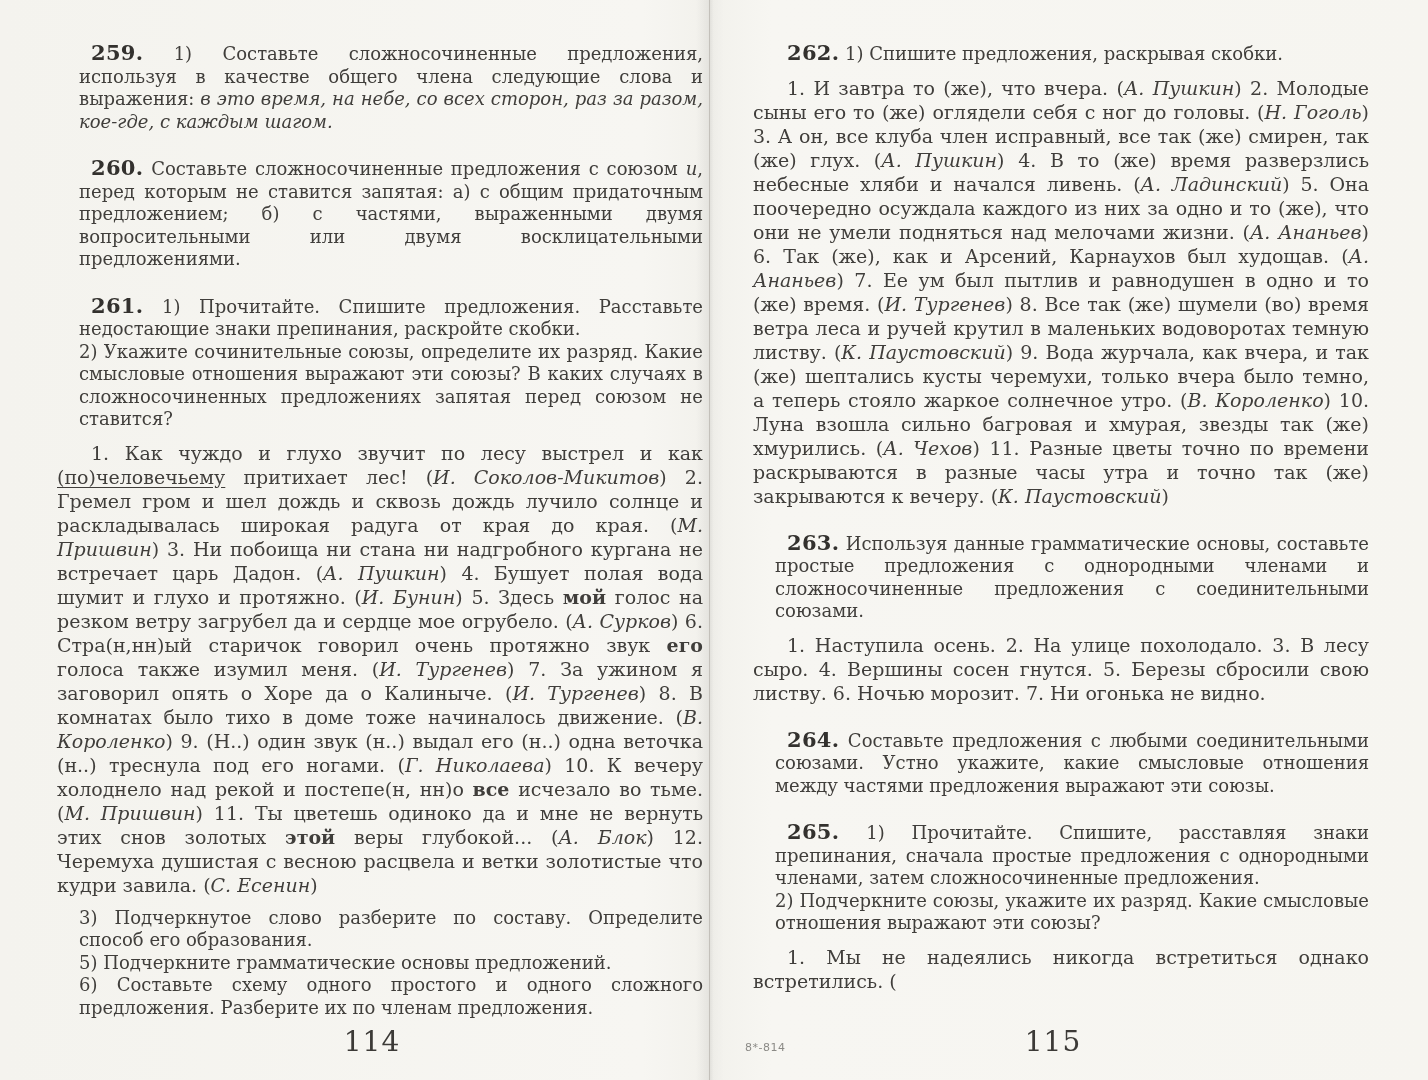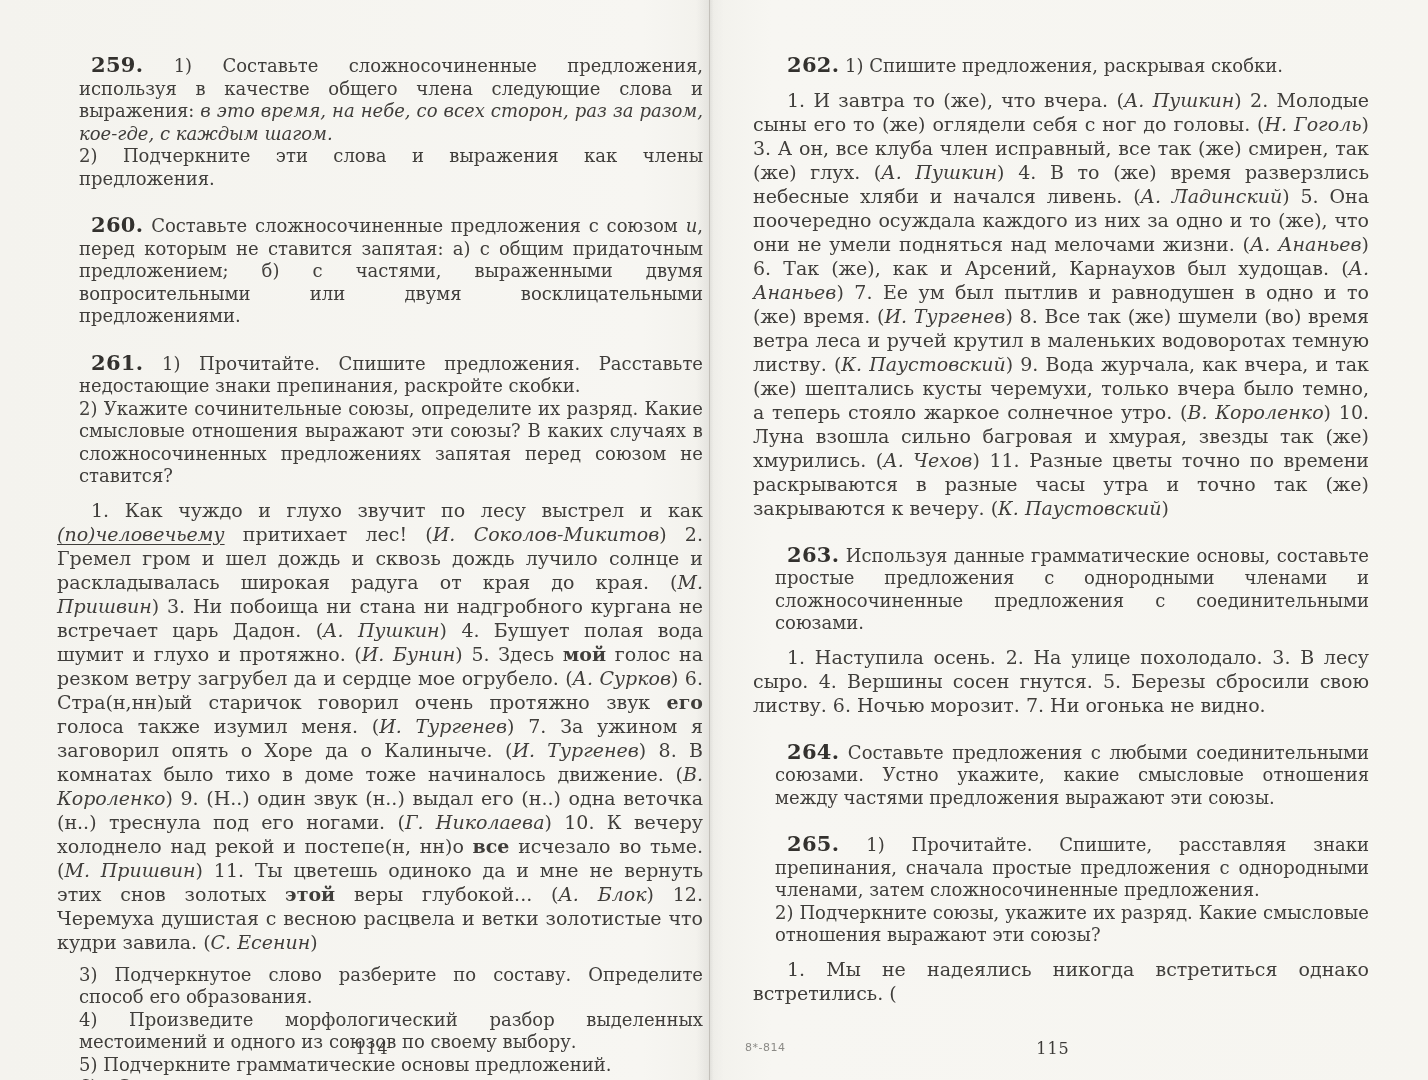--- a/index.html
+++ b/index.html
@@ -25,7 +25,7 @@
   .page-right{left:753px;width:616px;}
   .content{position:absolute;top:42px;left:0;right:0;}
   .exercise{margin-top:24px;}
-  .exercise:first-child{margin-top:12px;}
+  .exercise:first-child{margin-top:0;}
   .para{margin:0;text-align:justify;}
   .body{font-size:19px;line-height:24px;text-indent:34px;margin-top:10px;}
   .task{font-size:18px;line-height:22.5px;margin-left:22px;}

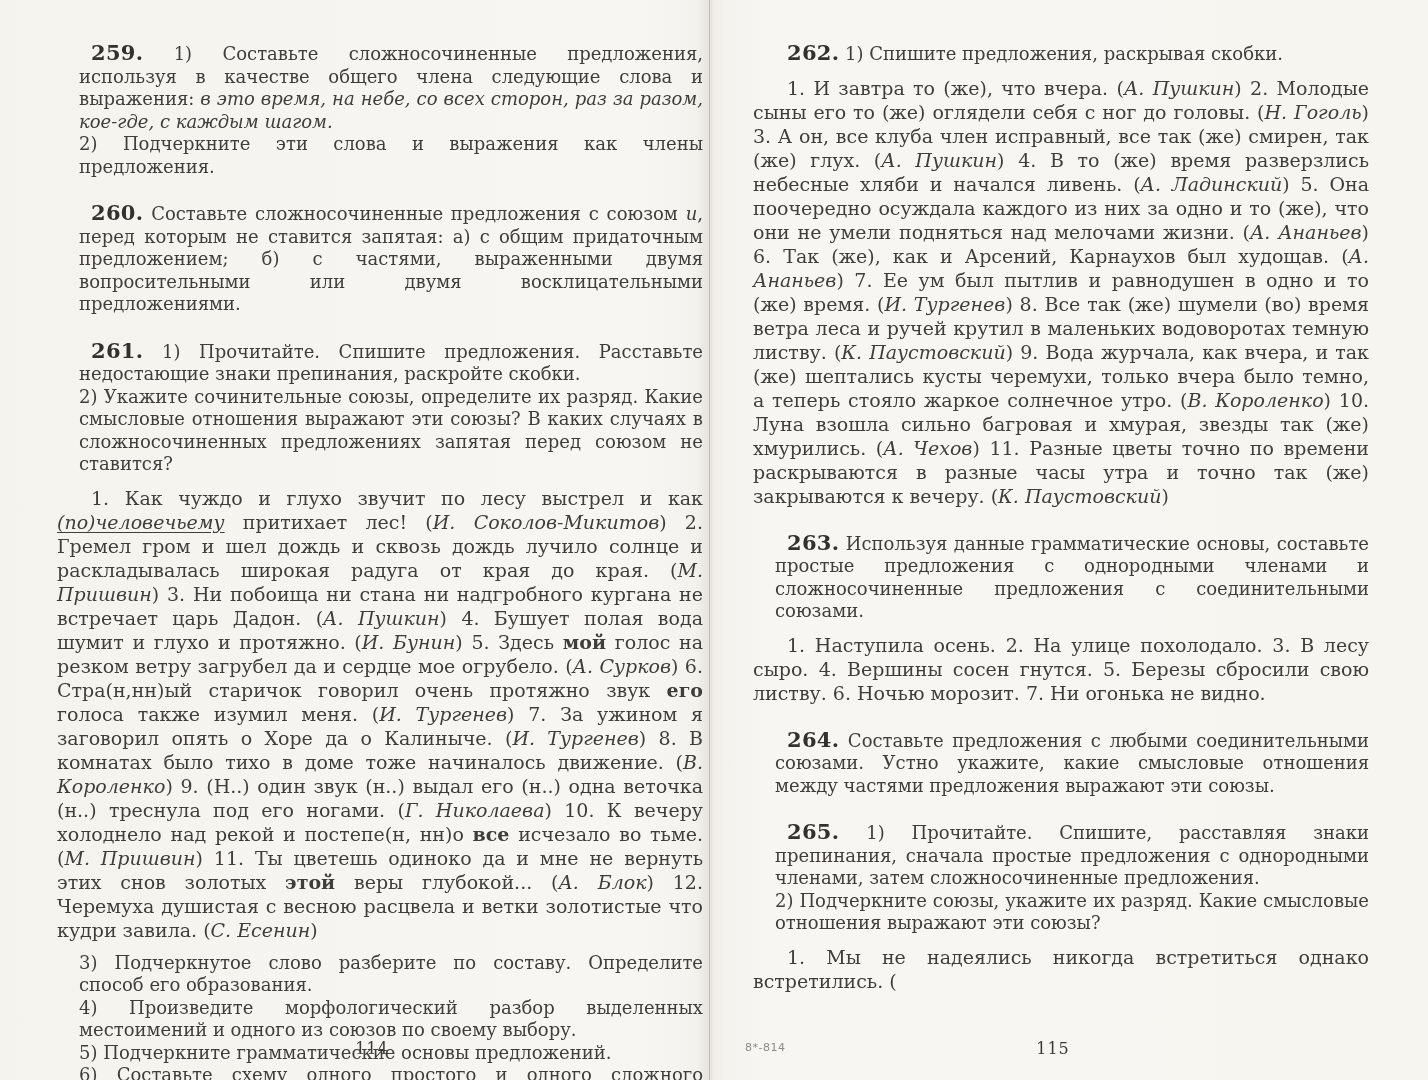--- a/index.html
+++ b/index.html
@@ -56,7 +56,6 @@
     <div class="content">
         <div class="exercise">
           <p class="para task first"><span class="s-num">259.</span><span> 1) Составьте сложносочиненные предложения, используя в качестве общего члена следующие слова и выражения: </span><span class="s-i">в это время, на небе, со всех сторон, раз за разом, кое-где, с каждым шагом.</span></p>
-          <p class="para task"><span>2) Подчеркните эти слова и выражения как члены предложения.</span></p>
         </div>
         <div class="exercise">
           <p class="para task first"><span class="s-num">260.</span><span> Составьте сложносочиненные предложения с союзом </span><span class="s-i">и</span><span>, перед которым не ставится запятая: а) с общим придаточным предложением; б) с частями, выраженными двумя вопросительными или двумя восклицательными предложениями.</span></p>

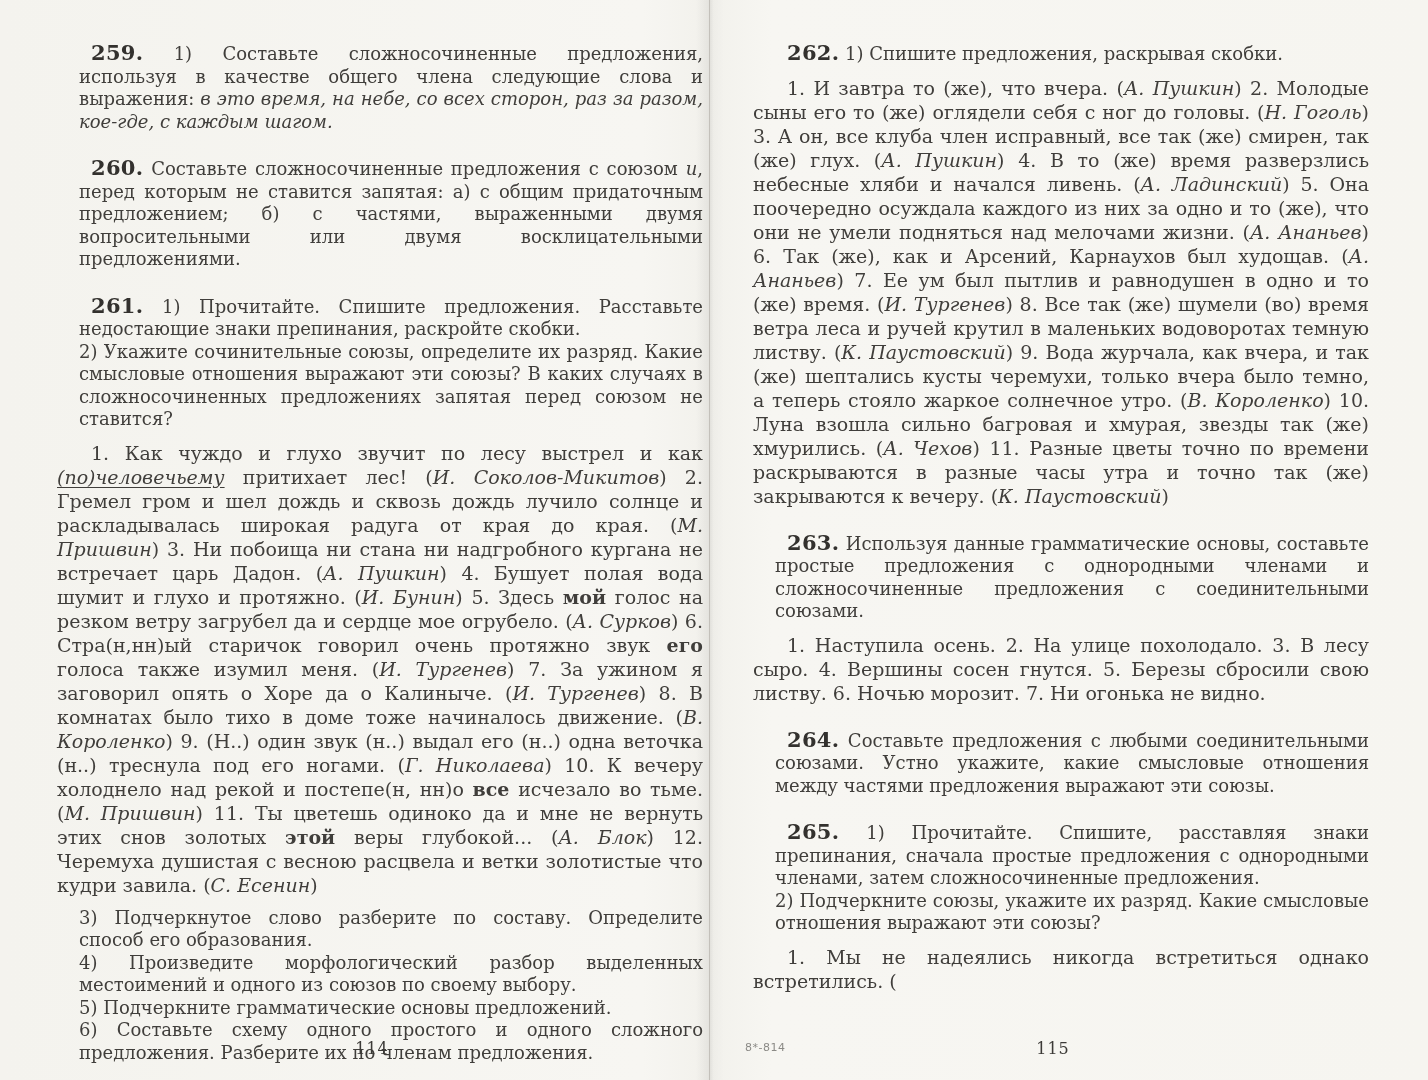--- a/index.html
+++ b/index.html
@@ -34,7 +34,7 @@
   .s-num{font-weight:700;font-size:21px;color:#33312e;letter-spacing:0.3px;}
   .s-i{font-style:italic;}
   .s-b{font-weight:700;}
-  .s-u{text-decoration:underline;text-underline-offset:3px;font-style:italic;}
+  .s-u{text-decoration:underline;text-underline-offset:3px;}
   .page-num{
     position:absolute;bottom:22px;left:0;right:16px;
     text-align:center;font-size:16px;color:#3c3a37;letter-spacing:1px;

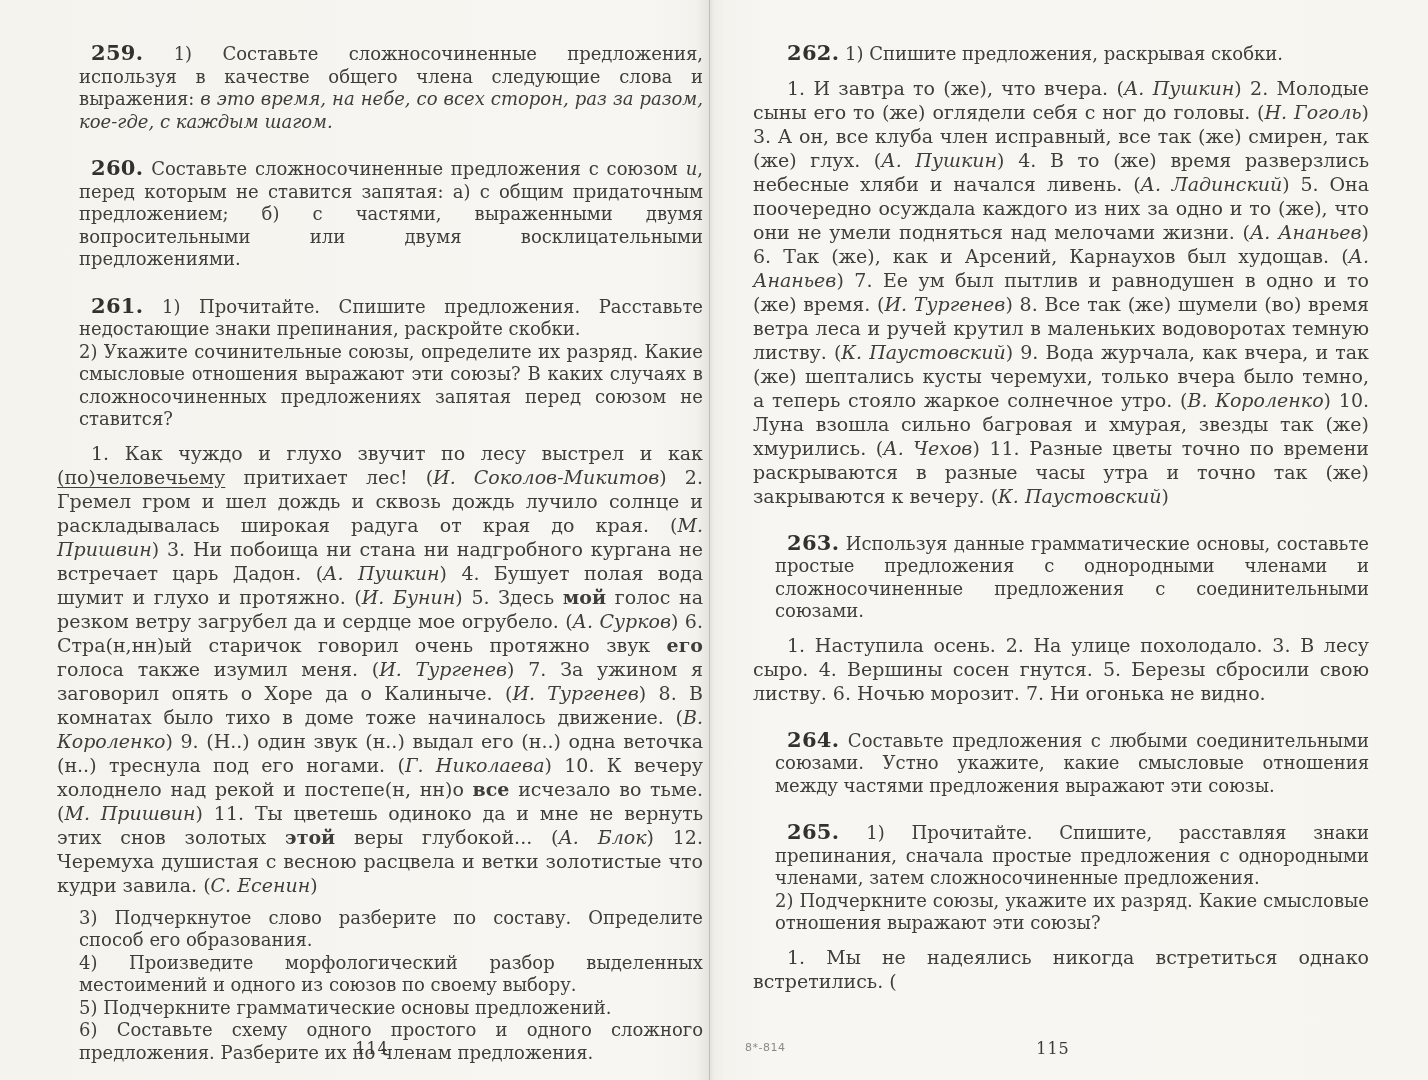--- a/index.html
+++ b/index.html
@@ -65,7 +65,6 @@
           <p class="para task"><span>2) Укажите сочинительные союзы, определите их разряд. Какие смысловые отношения выражают эти союзы? В каких случаях в сложносочиненных предложениях запятая перед союзом не ставится?</span></p>
           <p class="para body"><span>1. Как чуждо и глухо звучит по лесу выстрел и как </span><span class="s-u">(по)человечьему</span><span> притихает лес! (</span><span class="s-i">И. Соколов-Микитов</span><span>) 2. Гремел гром и шел дождь и сквозь дождь лучило солнце и раскладывалась широкая радуга от края до края. (</span><span class="s-i">М. Пришвин</span><span>) 3. Ни побоища ни стана ни надгробного кургана не встречает царь Дадон. (</span><span class="s-i">А. Пушкин</span><span>) 4. Бушует полая вода шумит и глухо и протяжно. (</span><span class="s-i">И. Бунин</span><span>) 5. Здесь </span><span class="s-b">мой</span><span> голос на резком ветру загрубел да и сердце мое огрубело. (</span><span class="s-i">А. Сурков</span><span>) 6. Стра(н,нн)ый старичок говорил очень протяжно звук </span><span class="s-b">его</span><span> голоса также изумил меня. (</span><span class="s-i">И. Тургенев</span><span>) 7. За ужином я заговорил опять о Хоре да о Калиныче. (</span><span class="s-i">И. Тургенев</span><span>) 8. В комнатах было тихо в доме тоже начиналось движение. (</span><span class="s-i">В. Короленко</span><span>) 9. (Н..) один звук (н..) выдал его (н..) одна веточка (н..) треснула под его ногами. (</span><span class="s-i">Г. Николаева</span><span>) 10. К вечеру холоднело над рекой и постепе(н, нн)о </span><span class="s-b">все</span><span> исчезало во тьме. (</span><span class="s-i">М. Пришвин</span><span>) 11. Ты цветешь одиноко да и мне не вернуть этих снов золотых </span><span class="s-b">этой</span><span> веры глубокой... (</span><span class="s-i">А. Блок</span><span>) 12. Черемуха душистая с весною расцвела и ветки золотистые что кудри завила. (</span><span class="s-i">С. Есенин</span><span>)</span></p>
           <p class="para task after-body"><span>3) Подчеркнутое слово разберите по составу. Определите способ его образования.</span></p>
-          <p class="para task"><span>4) Произведите морфологический разбор выделенных местоимений и одного из союзов по своему выбору.</span></p>
           <p class="para task"><span>5) Подчеркните грамматические основы предложений.</span></p>
           <p class="para task"><span>6) Составьте схему одного простого и одного сложного предложения. Разберите их по членам предложения.</span></p>
         </div>

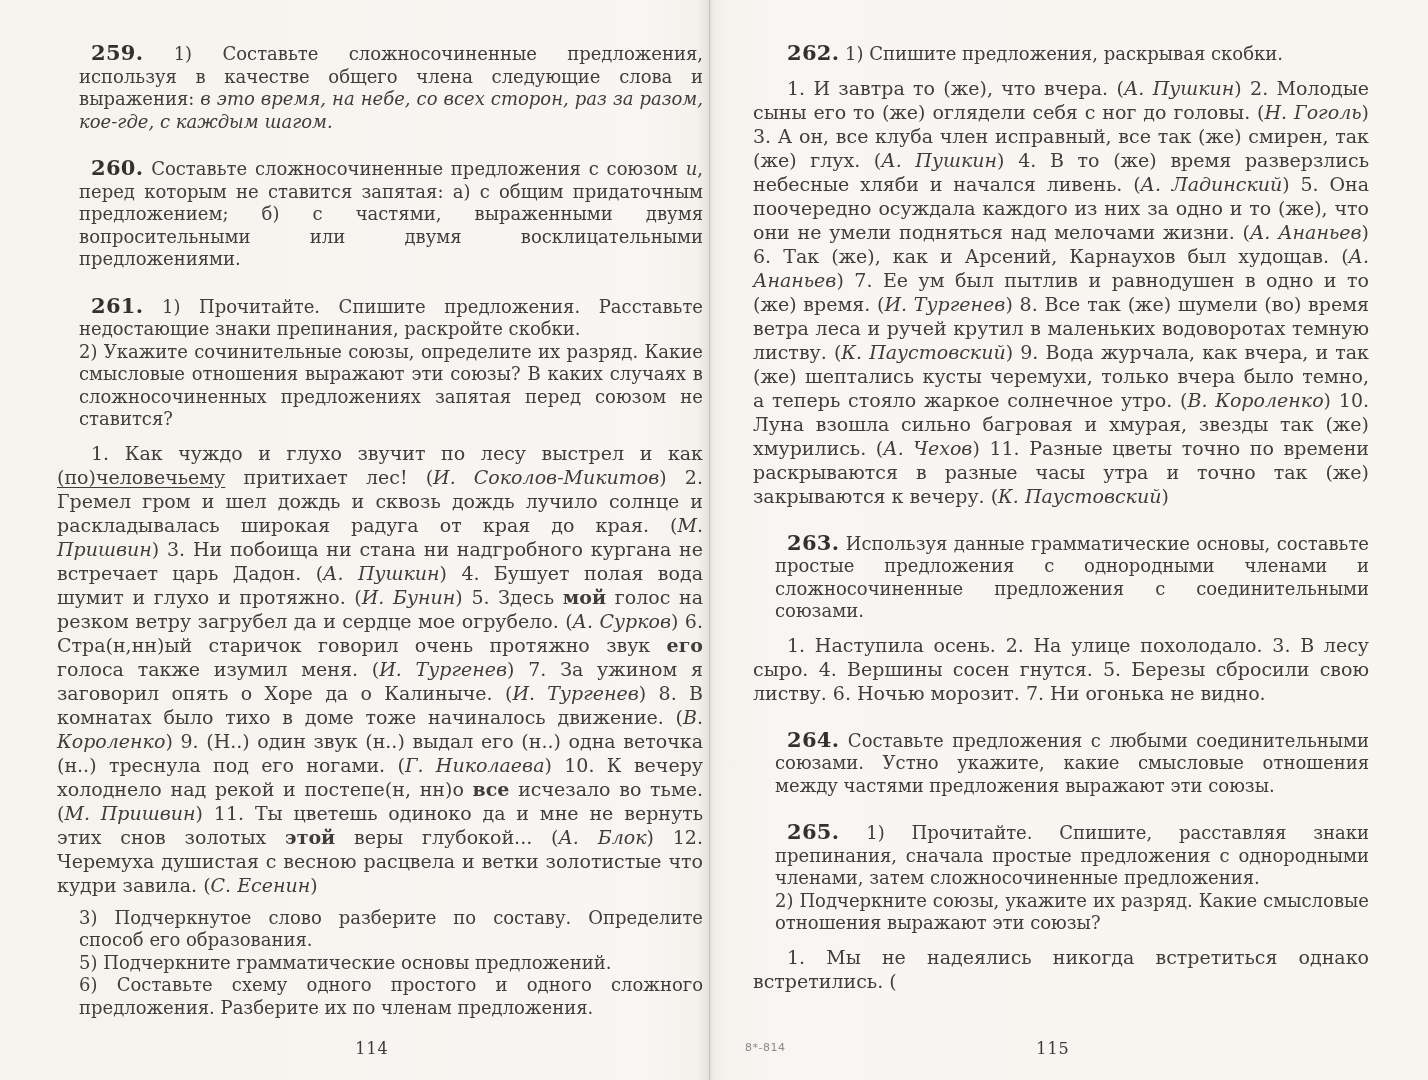--- a/index.html
+++ b/index.html
@@ -37,7 +37,7 @@
   .s-u{text-decoration:underline;text-underline-offset:3px;}
   .page-num{
     position:absolute;bottom:22px;left:0;right:16px;
-    text-align:center;font-size:16px;color:#3c3a37;letter-spacing:1px;
+    text-align:center;font-size:28px;color:#3c3a37;letter-spacing:1px;
   }
   .print-code{
     position:absolute;bottom:26px;left:-8px;

